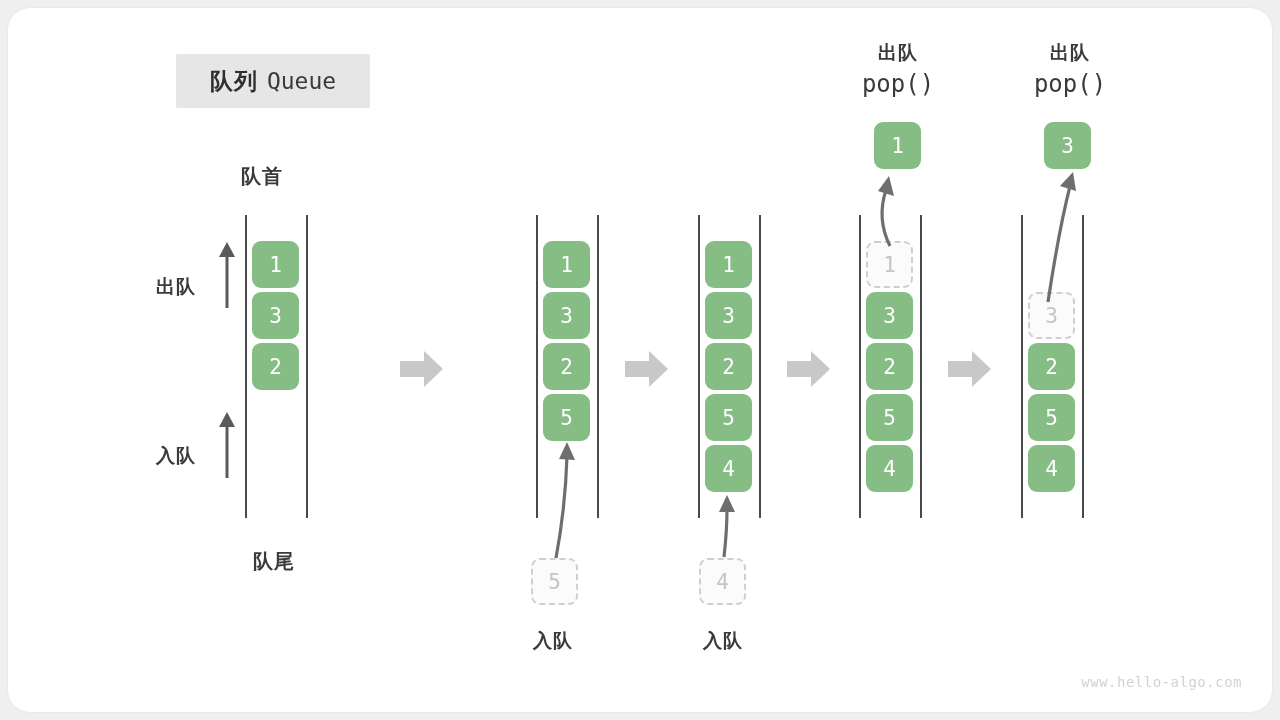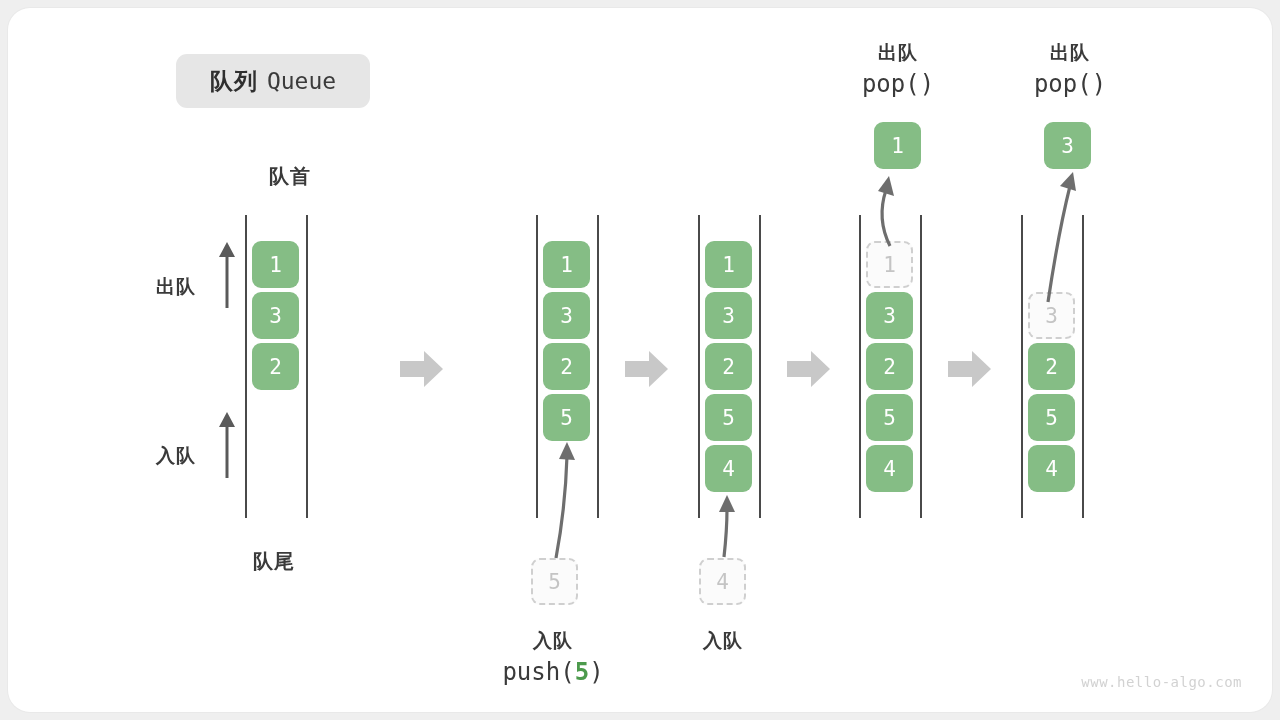--- a/index.html
+++ b/index.html
@@ -22,7 +22,7 @@
   
   #title-badge{
     left:168px;top:46px;width:194px;height:54px;
-    background:#e6e6e6;border-radius:11px;
+    background:#e6e6e6;border-radius:2px;
     display:flex;align-items:center;justify-content:center;gap:9px;
   }
   #title-badge .cn{font-size:23px;font-weight:bold;color:#2f2f2f;letter-spacing:1px;}

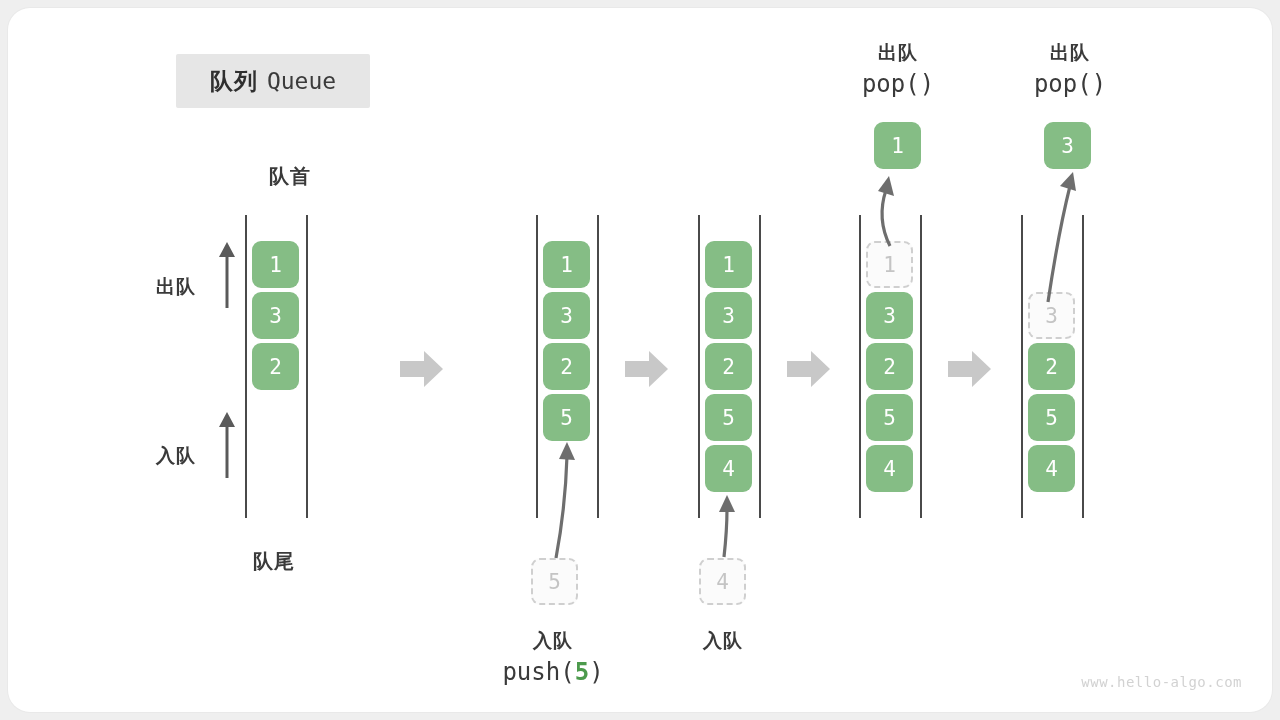--- a/index.html
+++ b/index.html
@@ -86,7 +86,7 @@
     <span class="en">Queue</span>
   </div>
 
-  <div class="abs hdr-label" style="left:232px;top:155px;width:100px;">队首</div>
+  <div class="abs hdr-label" style="left:204px;top:155px;width:100px;">队首</div>
 
   <div class="abs hdr-label" style="left:216px;top:540px;width:100px;">队尾</div>
 

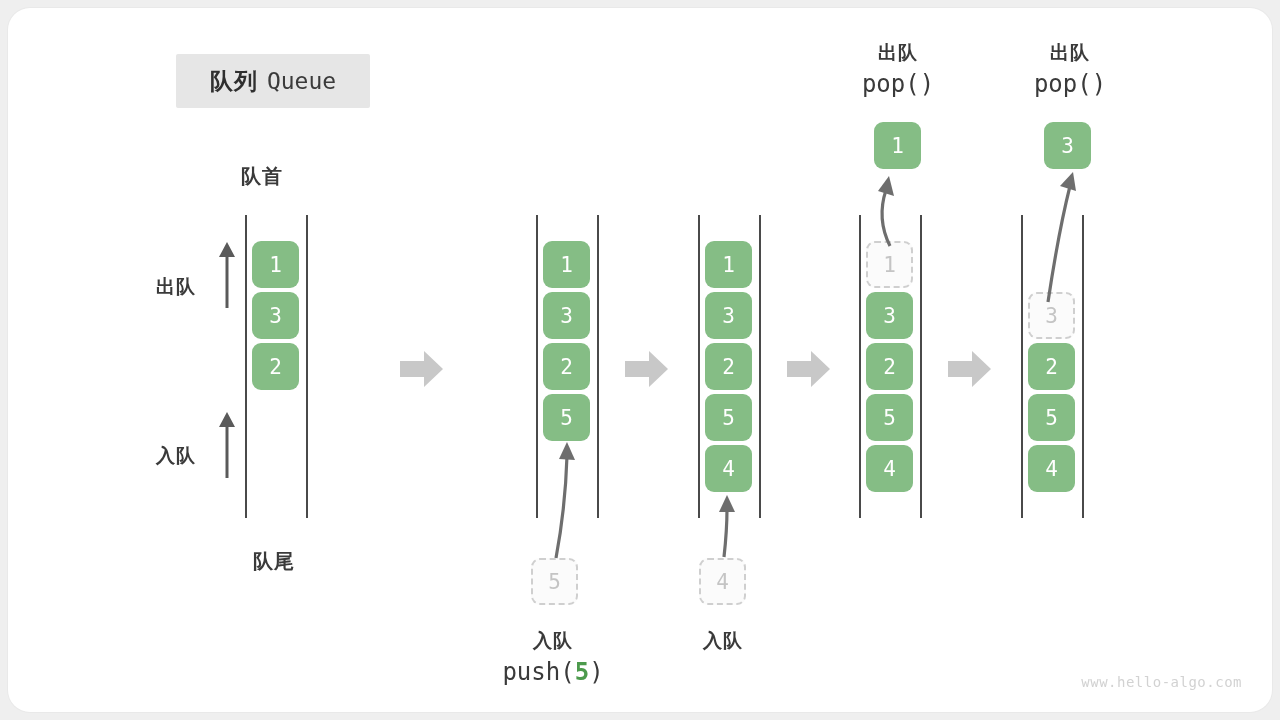--- a/index.html
+++ b/index.html
@@ -140,7 +140,6 @@
   </div>
   <div class="abs op-label" style="left:440px;top:620px;width:210px;">
     <span class="cn">入队</span>
-    <span class="code"><span>push(</span><span class="arg">5</span><span>)</span></span>
   </div>
 
   <div class="abs sep-arrow" style="left:617px;top:341px;">

